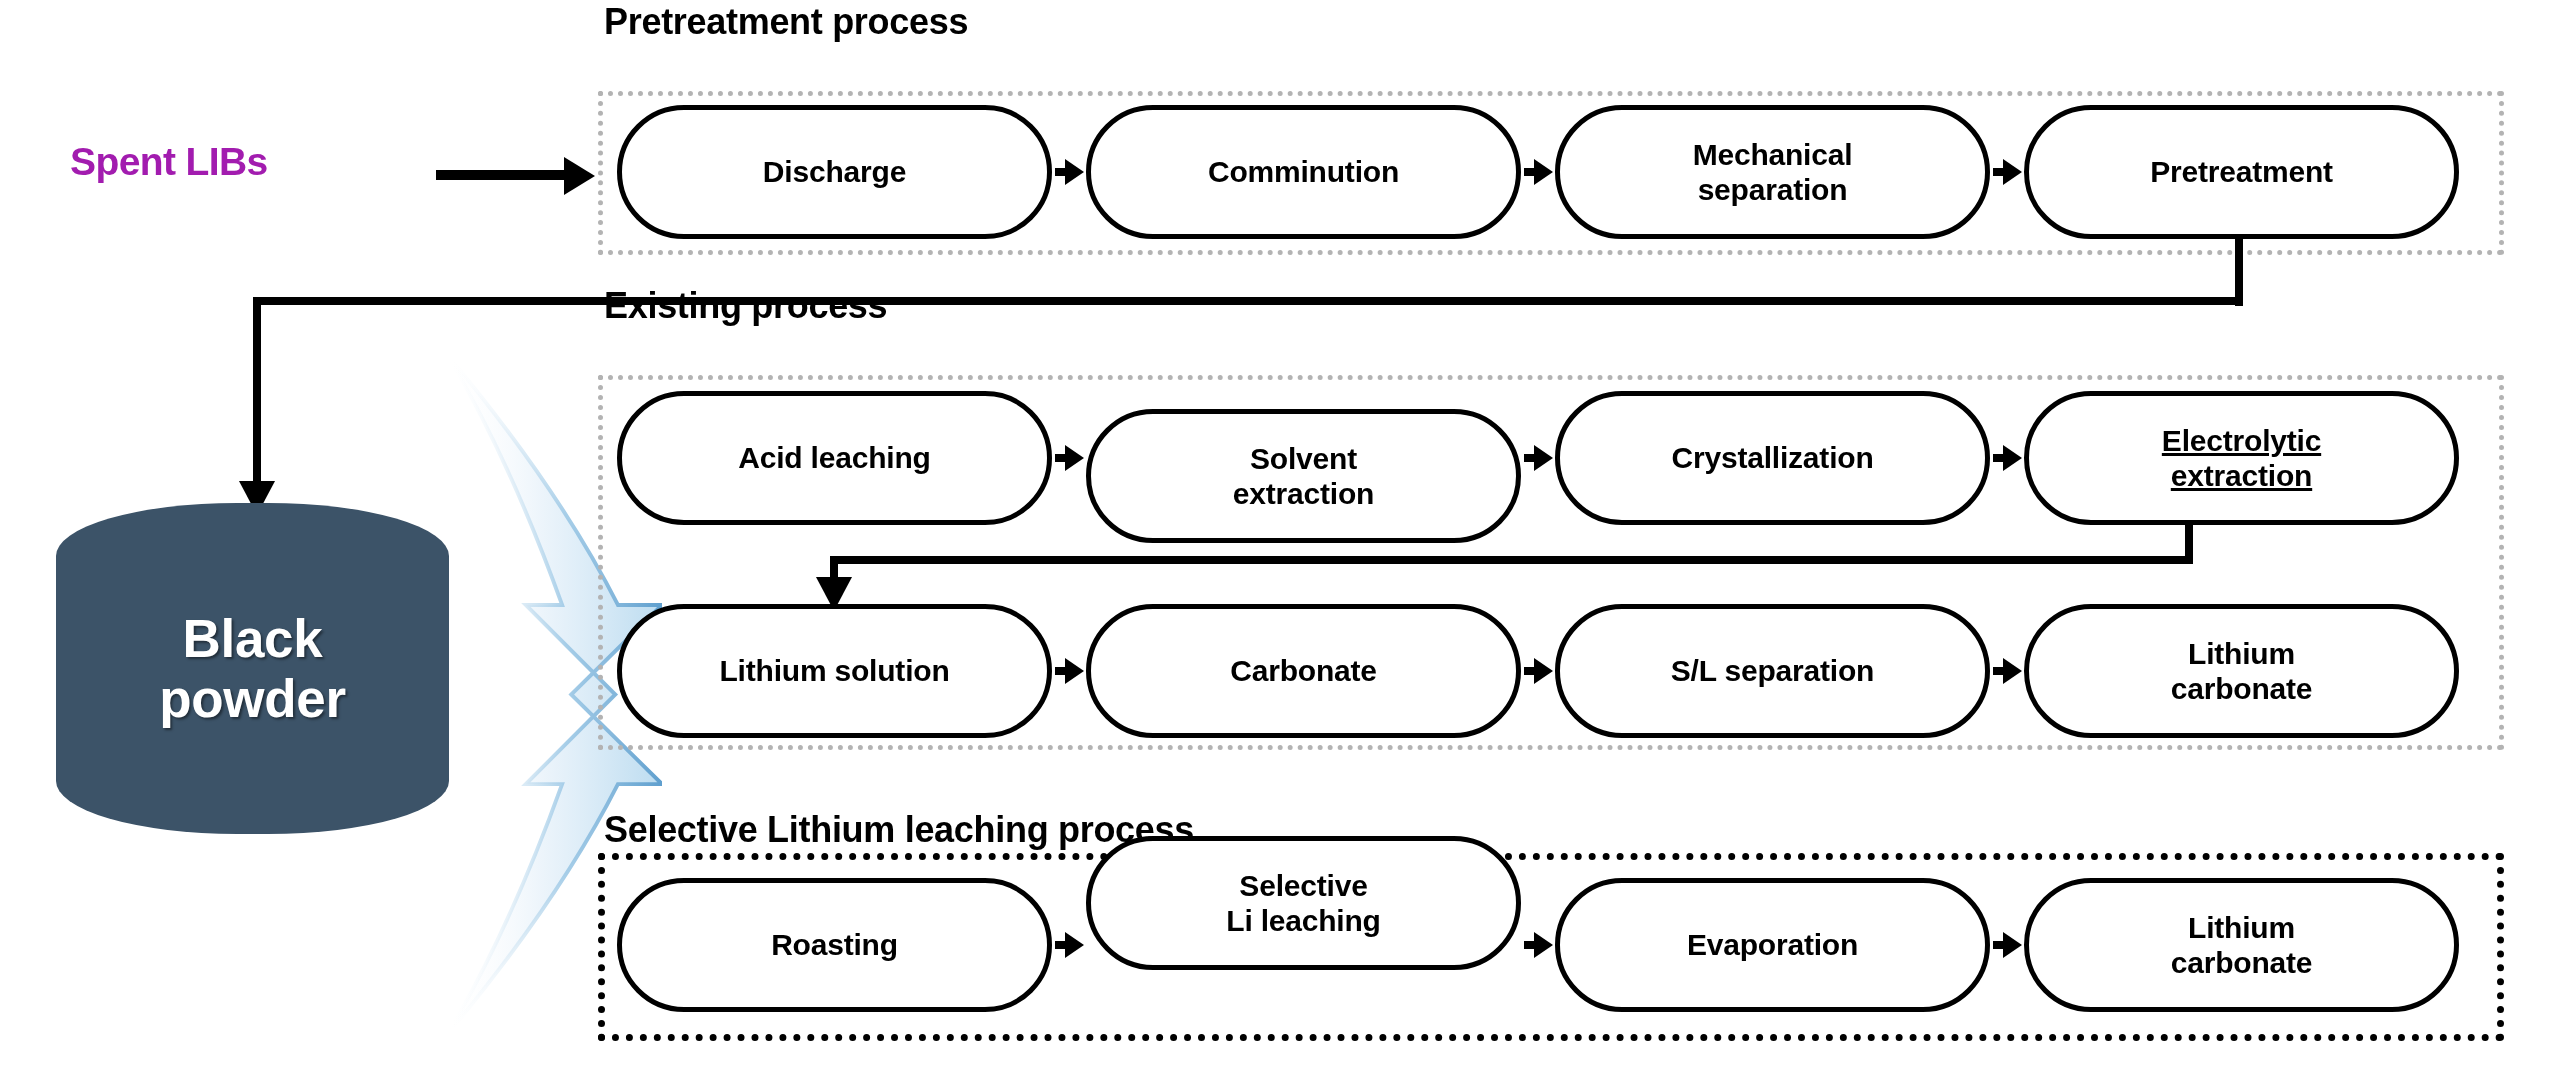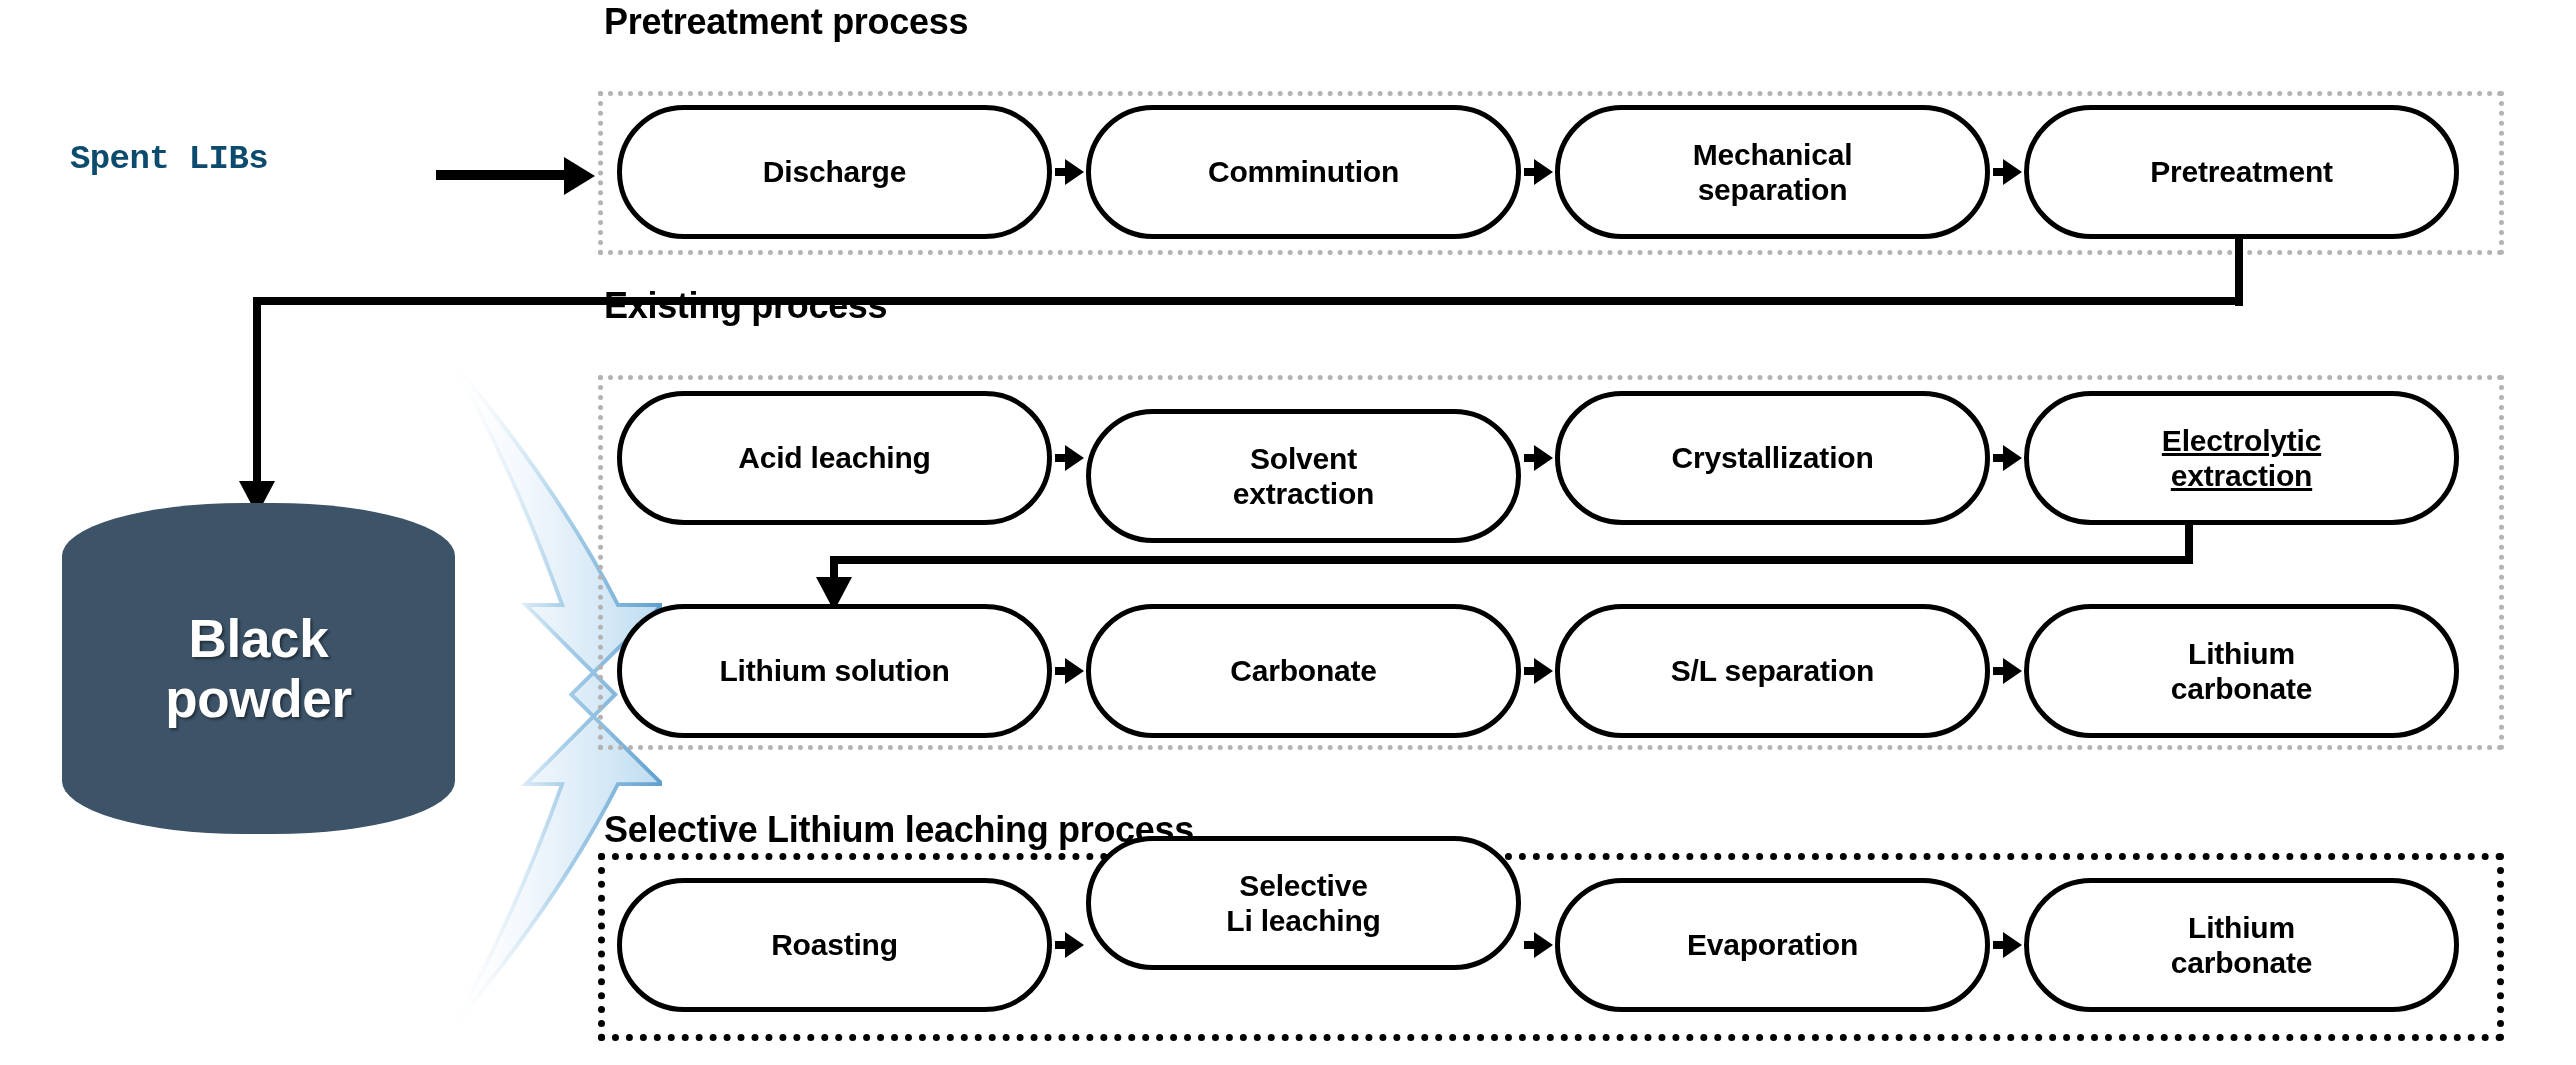--- a/index.html
+++ b/index.html
@@ -72,12 +72,11 @@
   
   .spent-label{
     position:absolute;
-    font-size:34px;
-    font-weight:bold;
-    color:#0c4a6e;
+    font-size:39px;
+    font-weight:bold;
+    color:#a21caf;
     white-space:nowrap;
     letter-spacing:-0.6px;
-    font-family:Liberation Mono, monospace;
   }
   .entry-stem{position:absolute;background:#000;height:9.7px;}
   .entry-head{

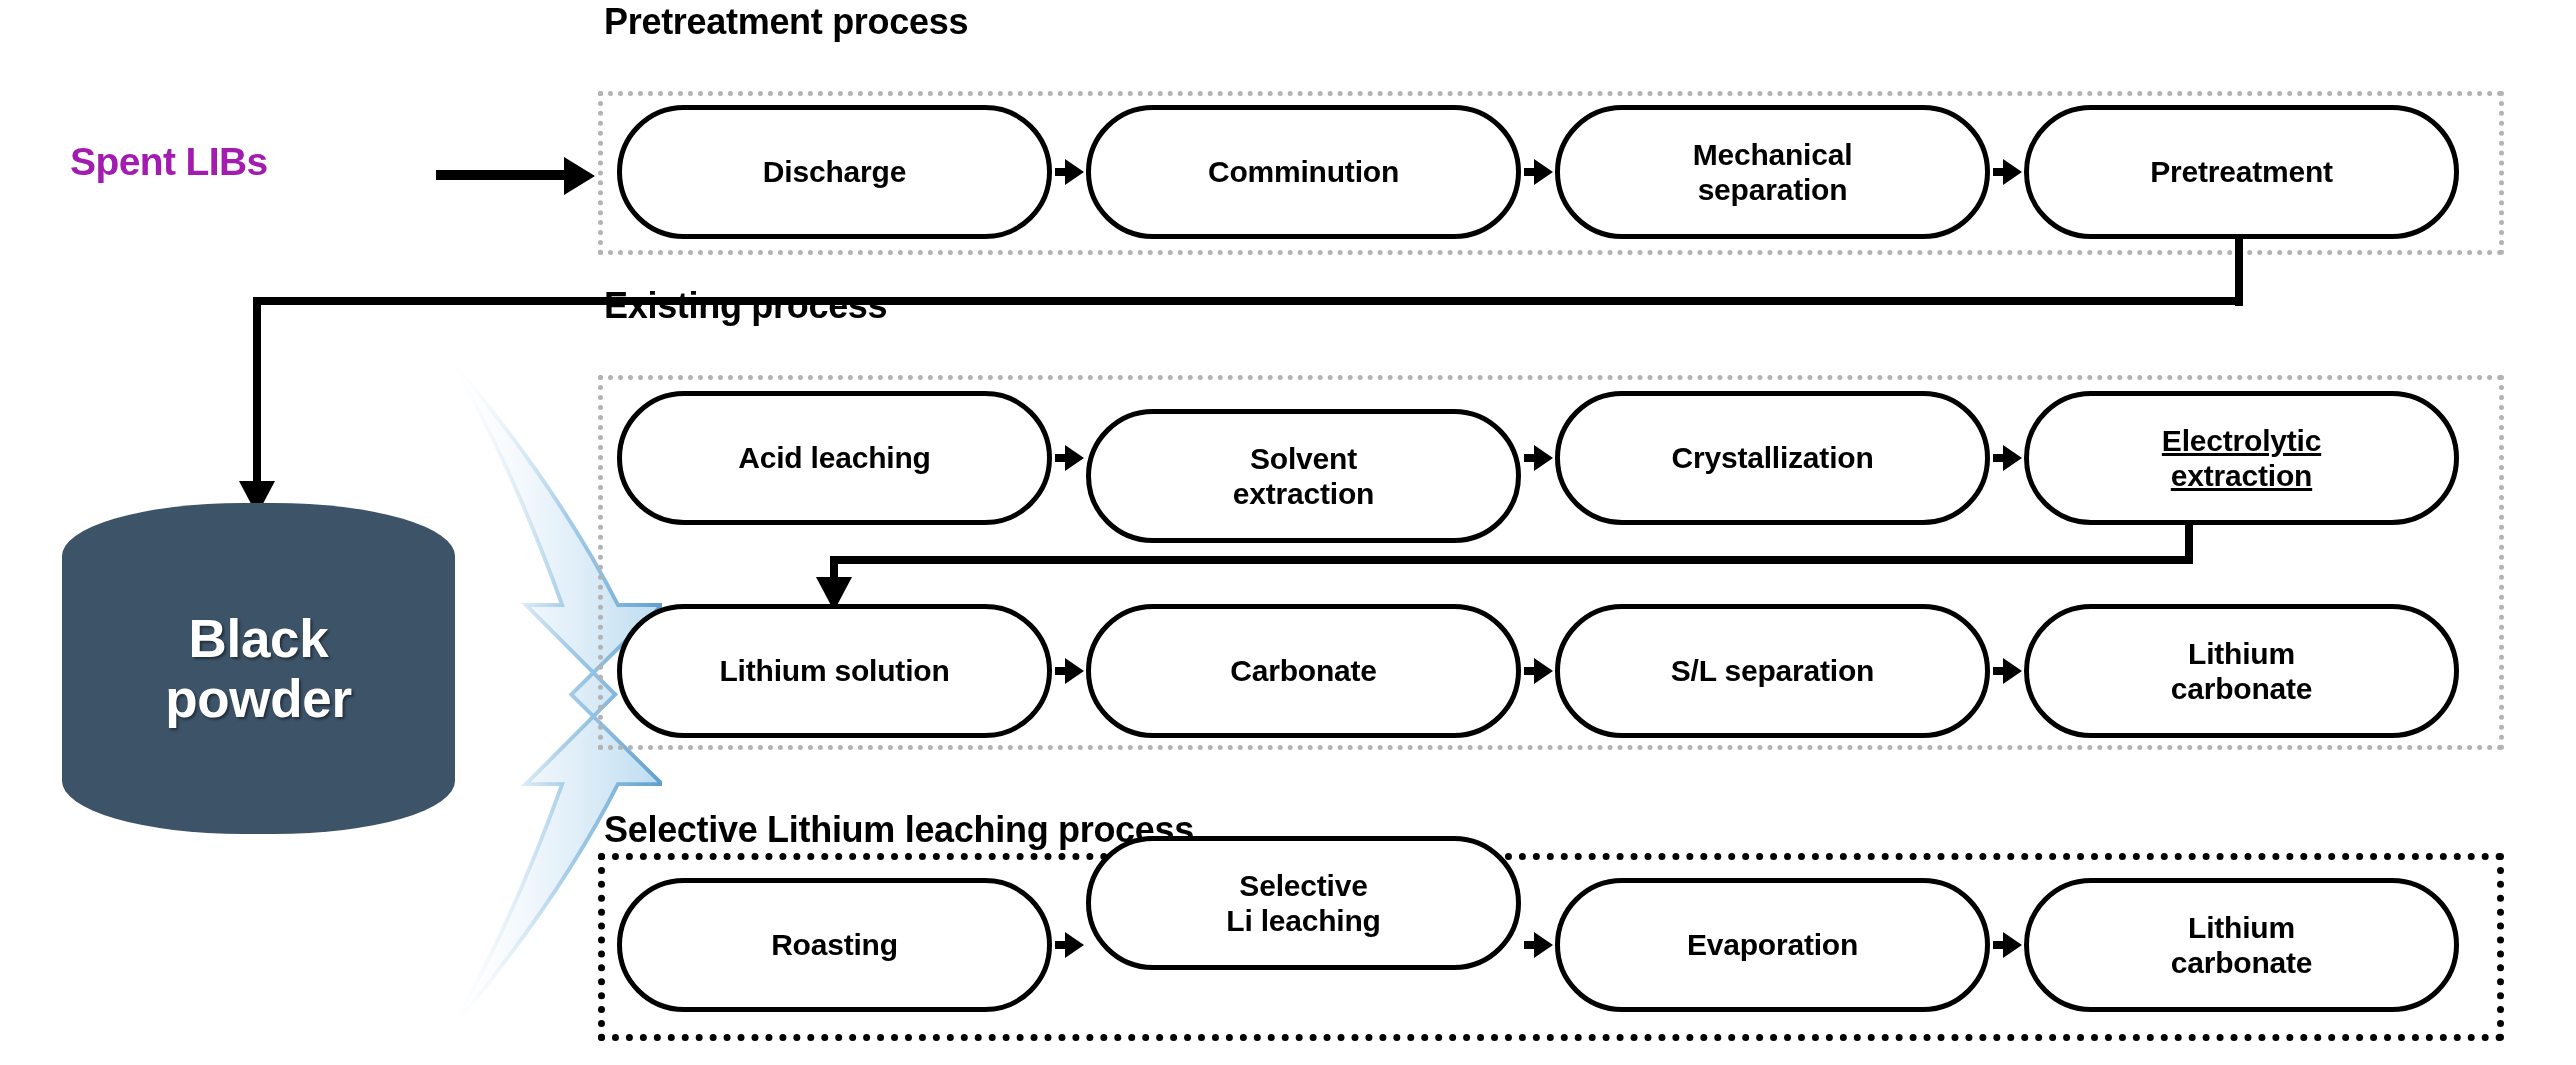--- a/index.html
+++ b/index.html
@@ -159,7 +159,7 @@
   <div class="ln-v abs" style="left:253px;top:297px;height:214px;"></div>
   <div class="down-head abs" style="left:239px;top:481px;"></div>
 
-  <div class="barrel" style="left:62px;top:503px;width:393px;height:331px;">
+  <div class="barrel" style="left:56px;top:503px;width:393px;height:331px;">
     <span class="lbl">Black
 powder</span>
   </div>

